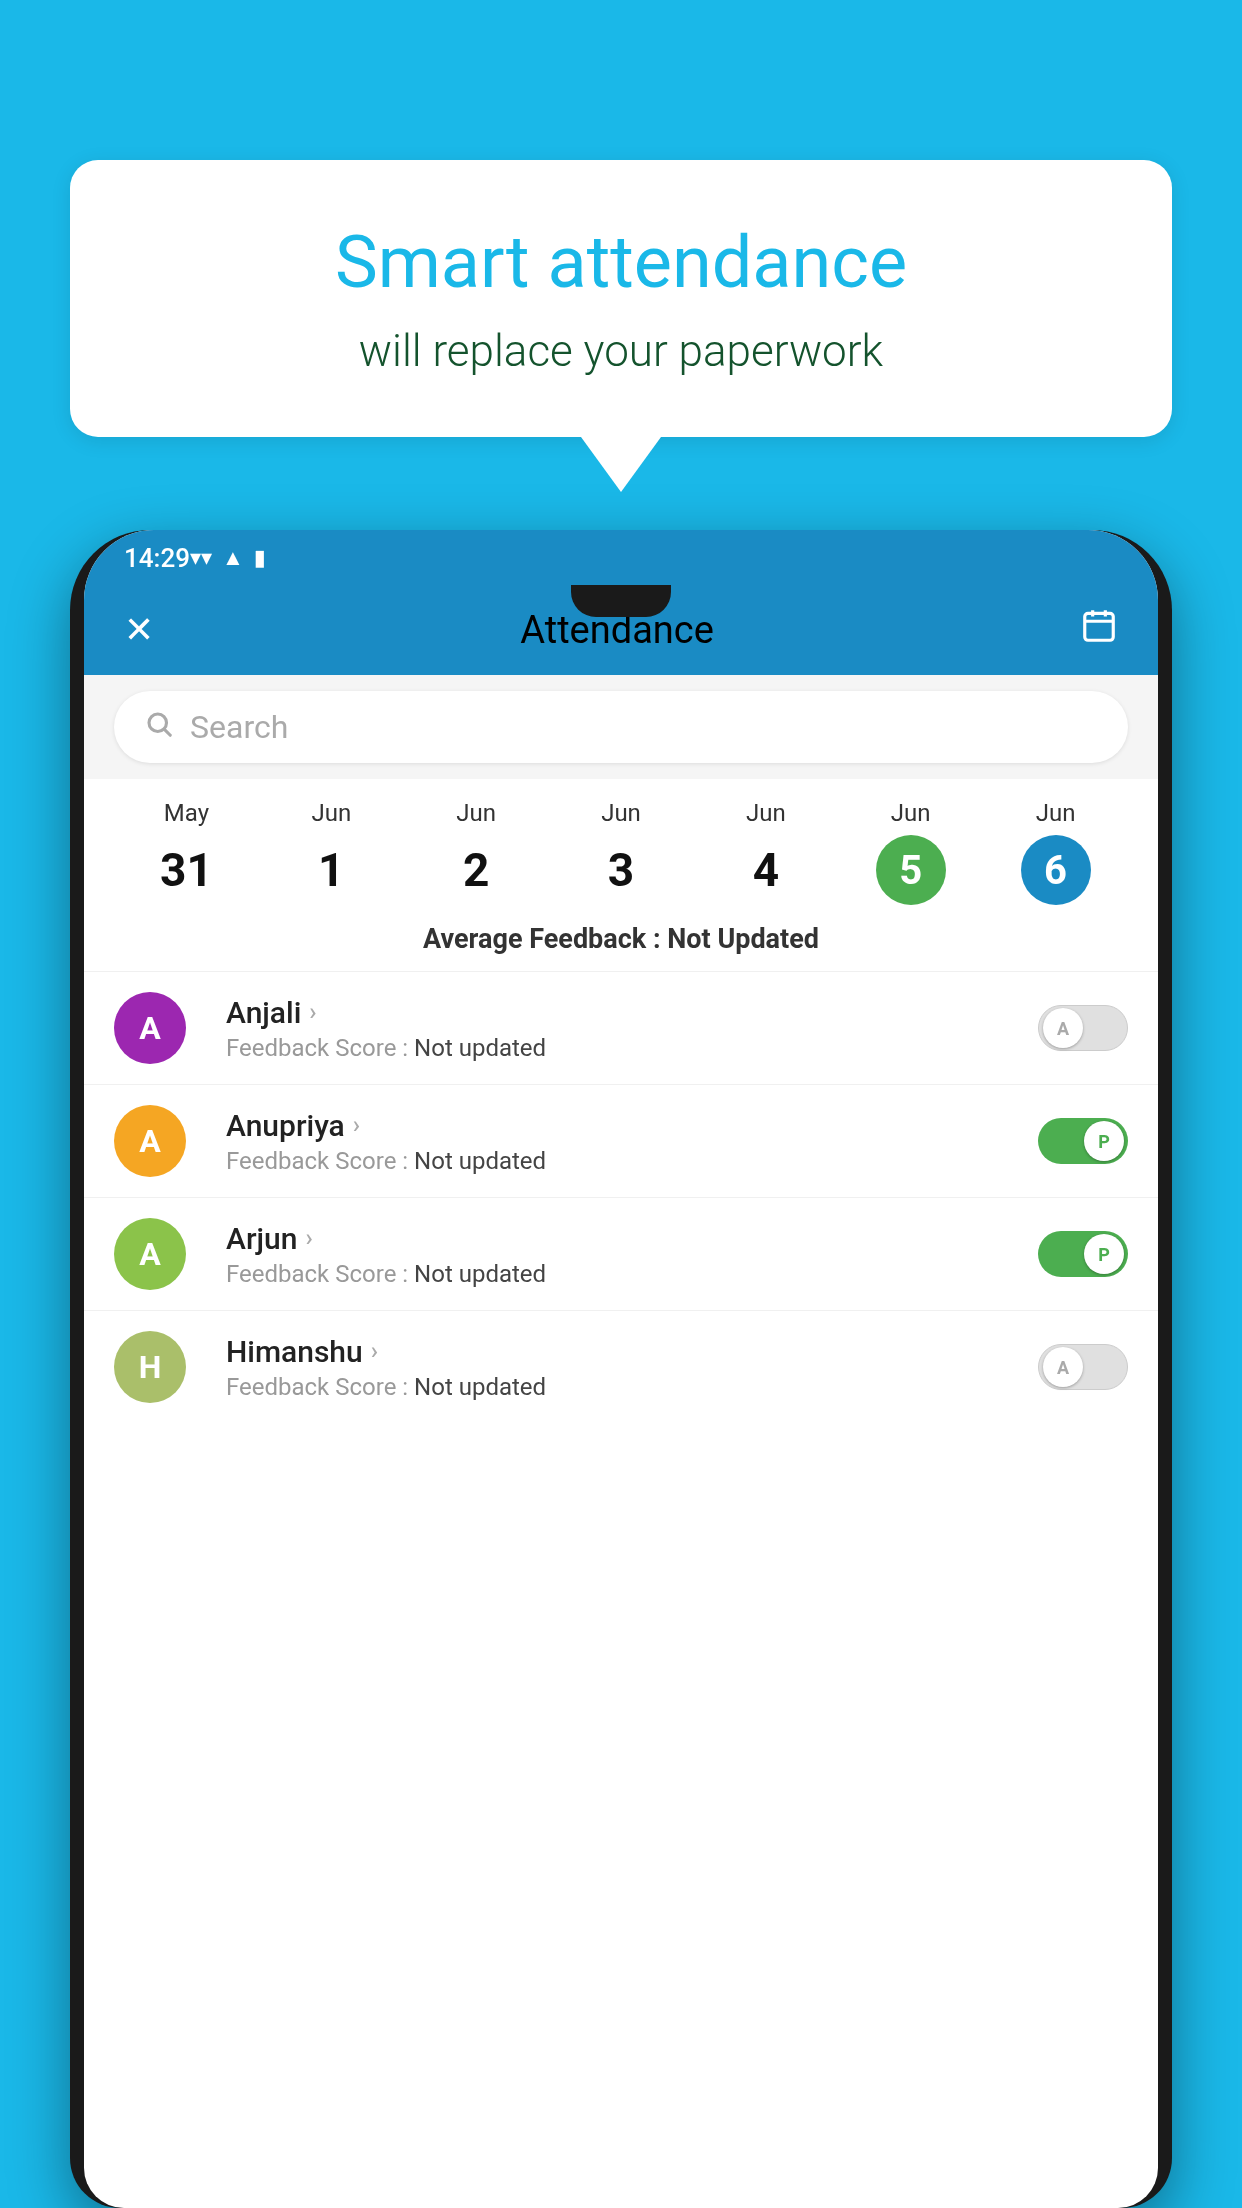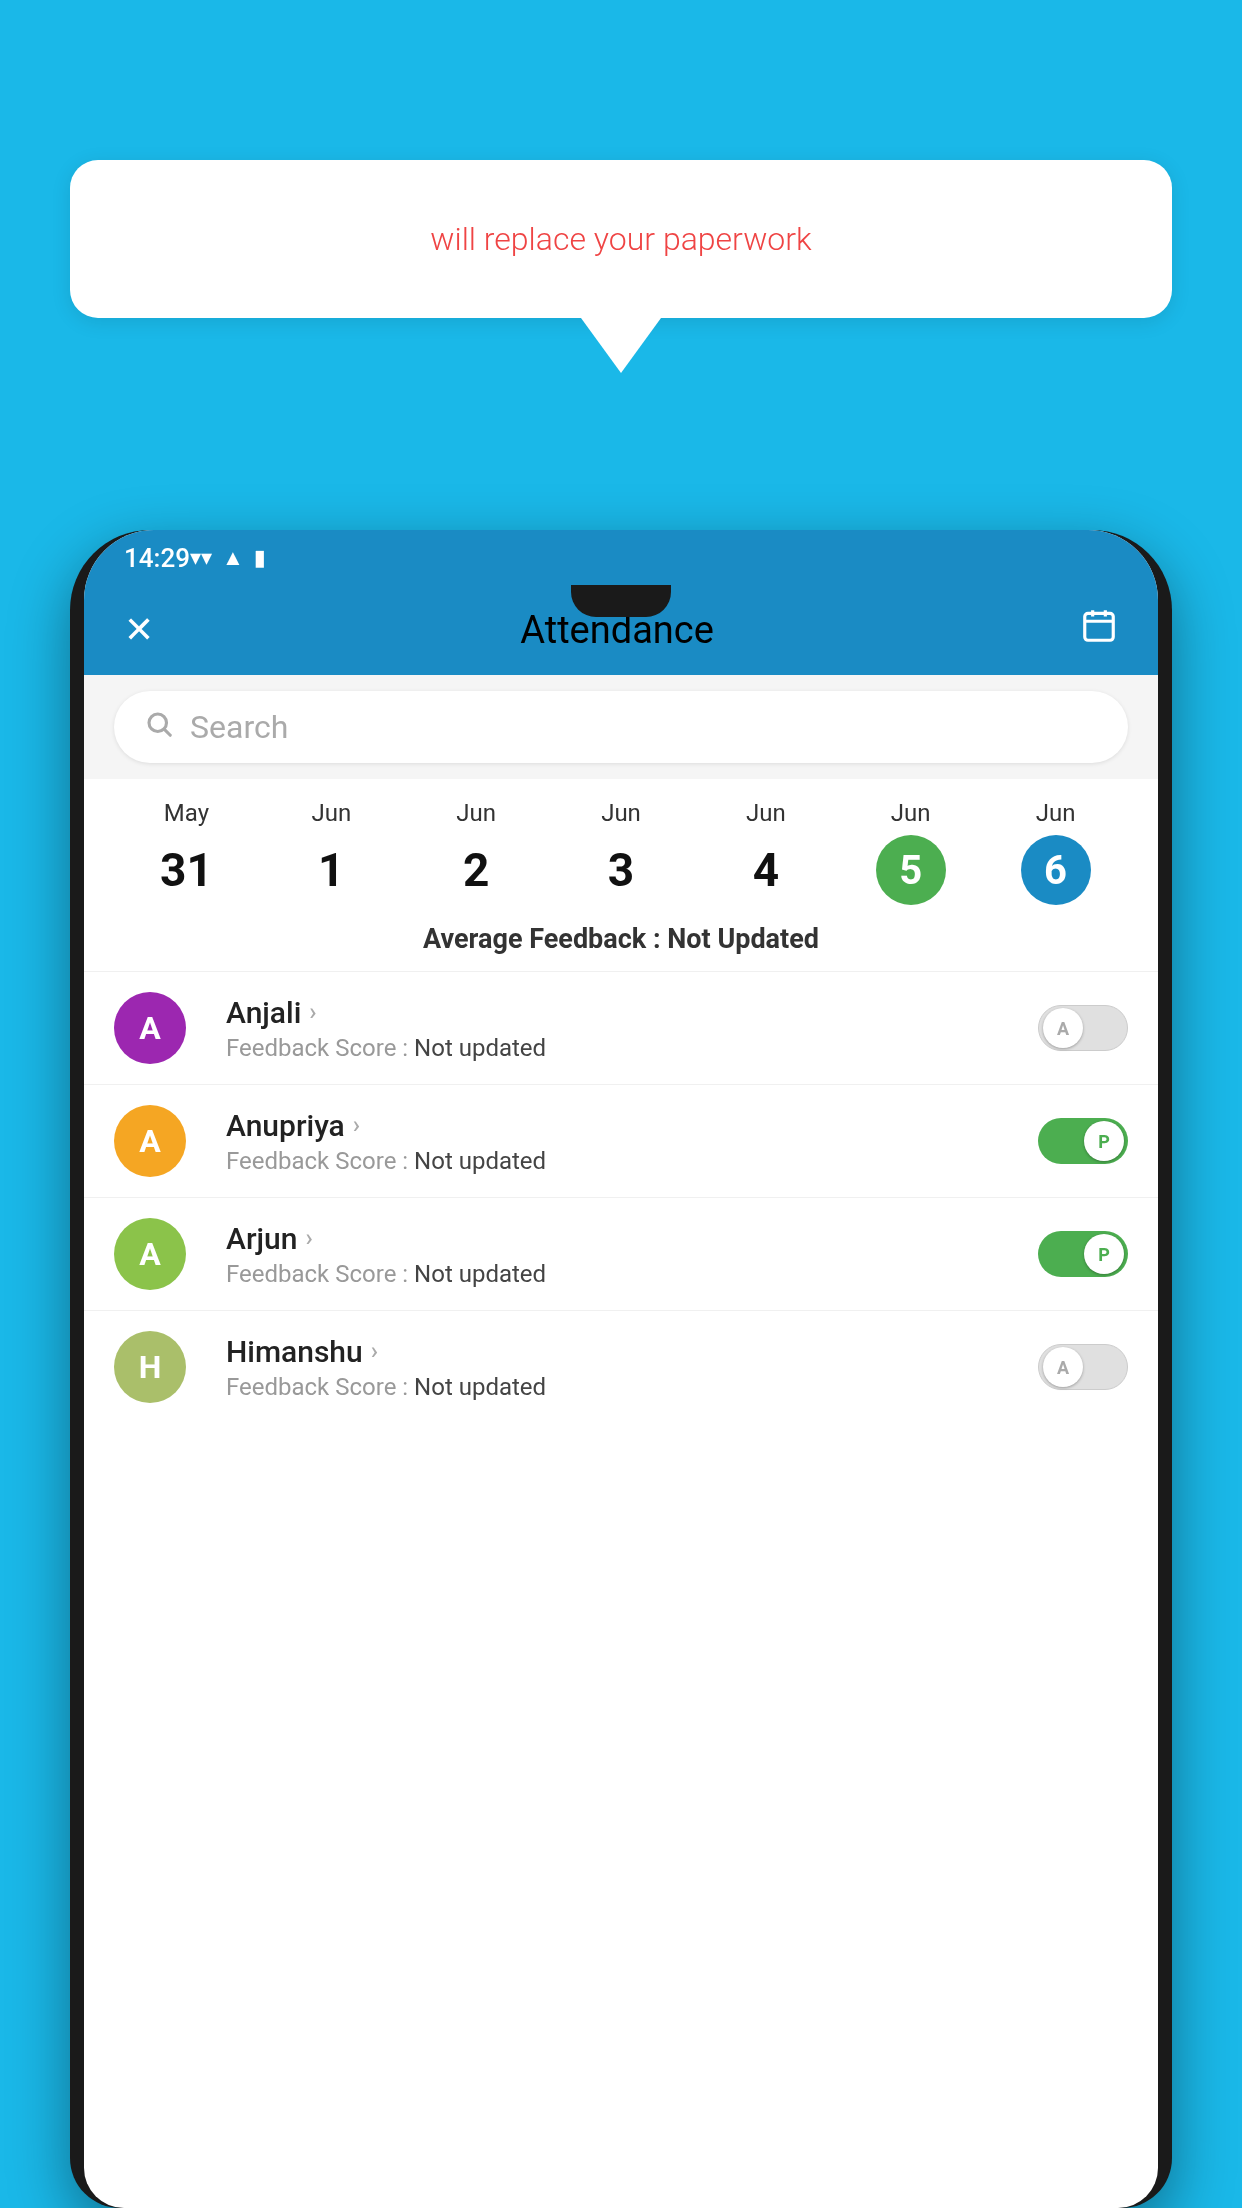--- a/index.html
+++ b/index.html
@@ -332,6 +332,7 @@
 
 <div class="speech-bubble-container">
   <div class="speech-bubble">
+    <div class="speech-bubble-title">Smart attendance</div>
     <div class="speech-bubble-subtitle">will replace your paperwork</div>
   </div>
   <div class="speech-bubble-tail"></div>

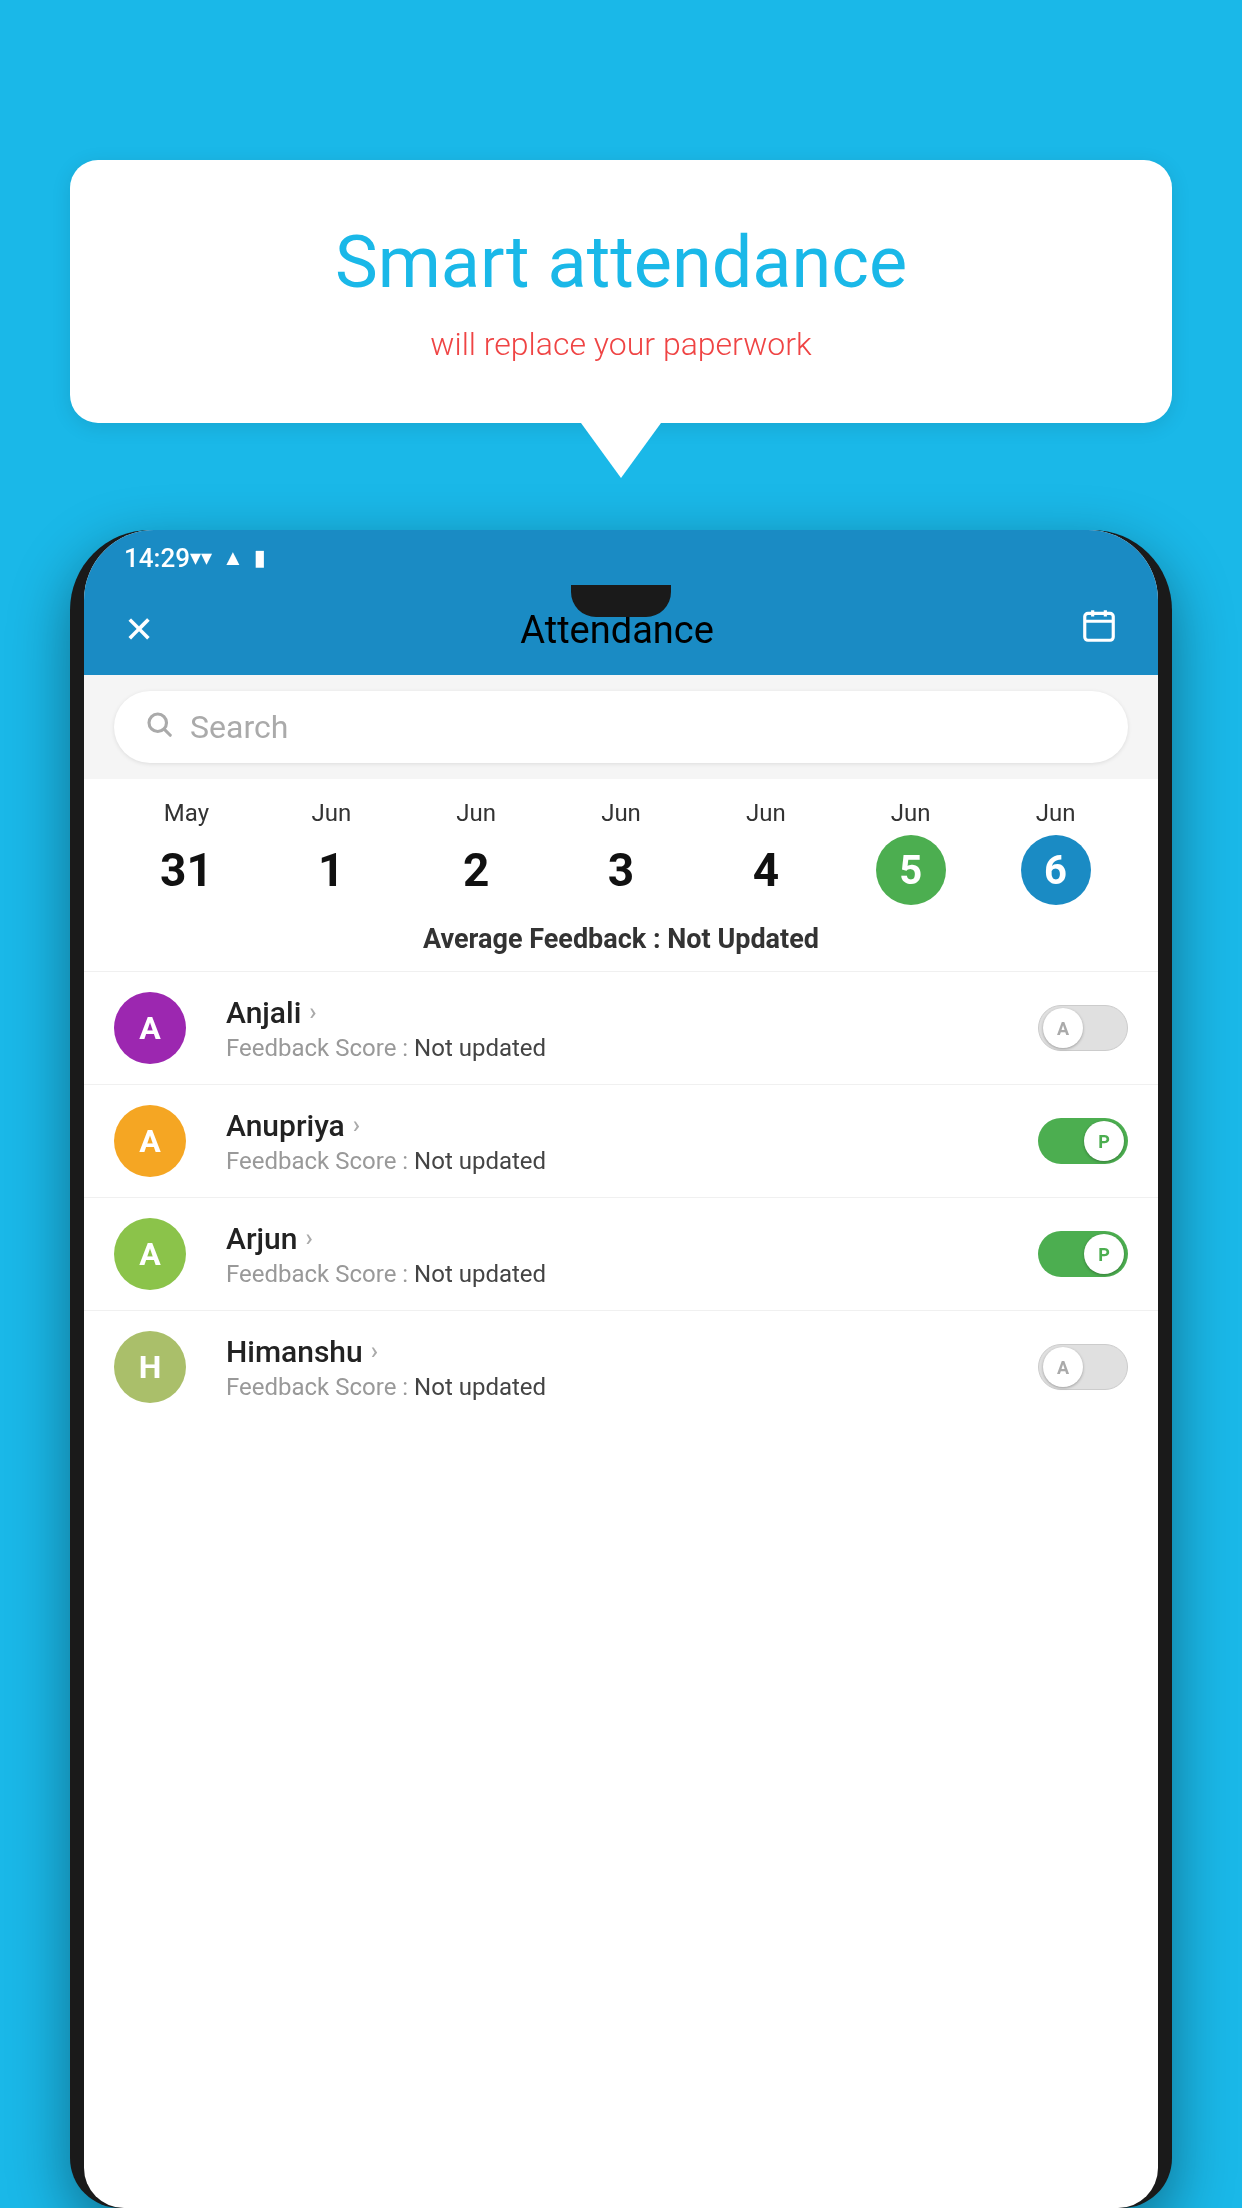--- a/index.html
+++ b/index.html
@@ -33,8 +33,8 @@
       margin-bottom: 20px;
     }
     .speech-bubble-subtitle {
-      font-size: 32px;
-      color: #ef4444;
+      font-size: 44px;
+      color: #14532d;
       font-weight: 300;
     }
     .speech-bubble-tail {

